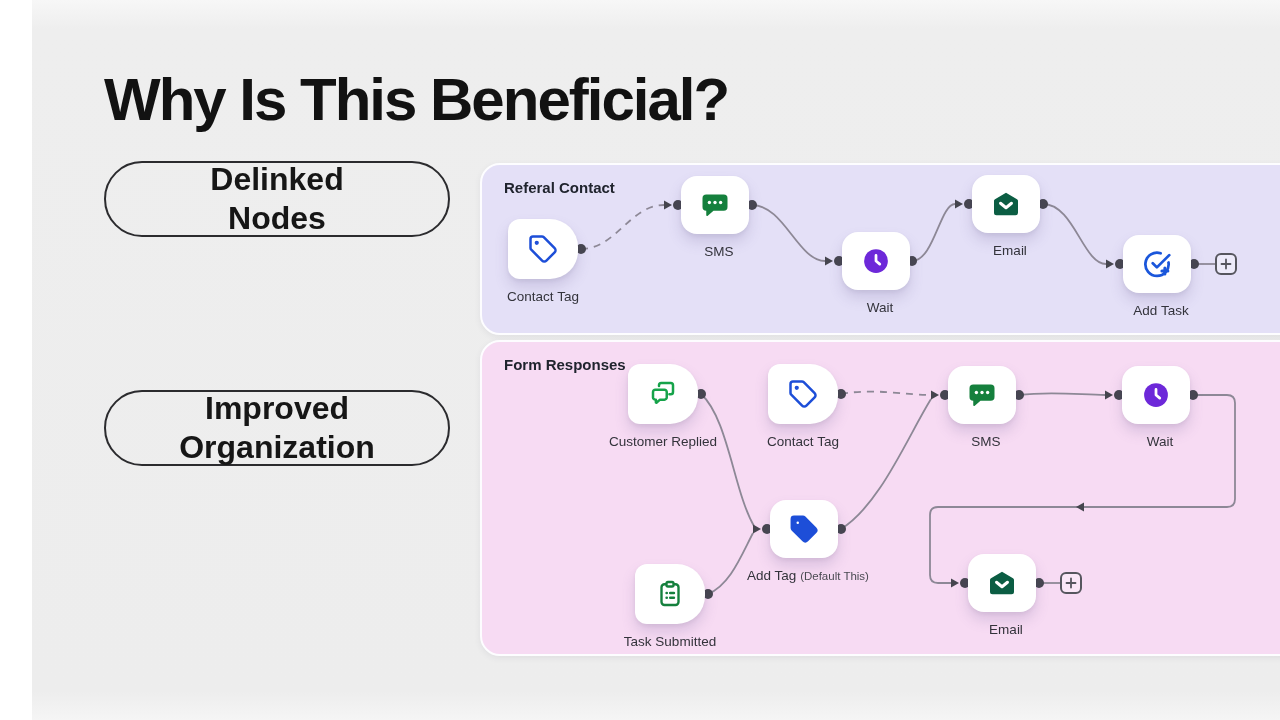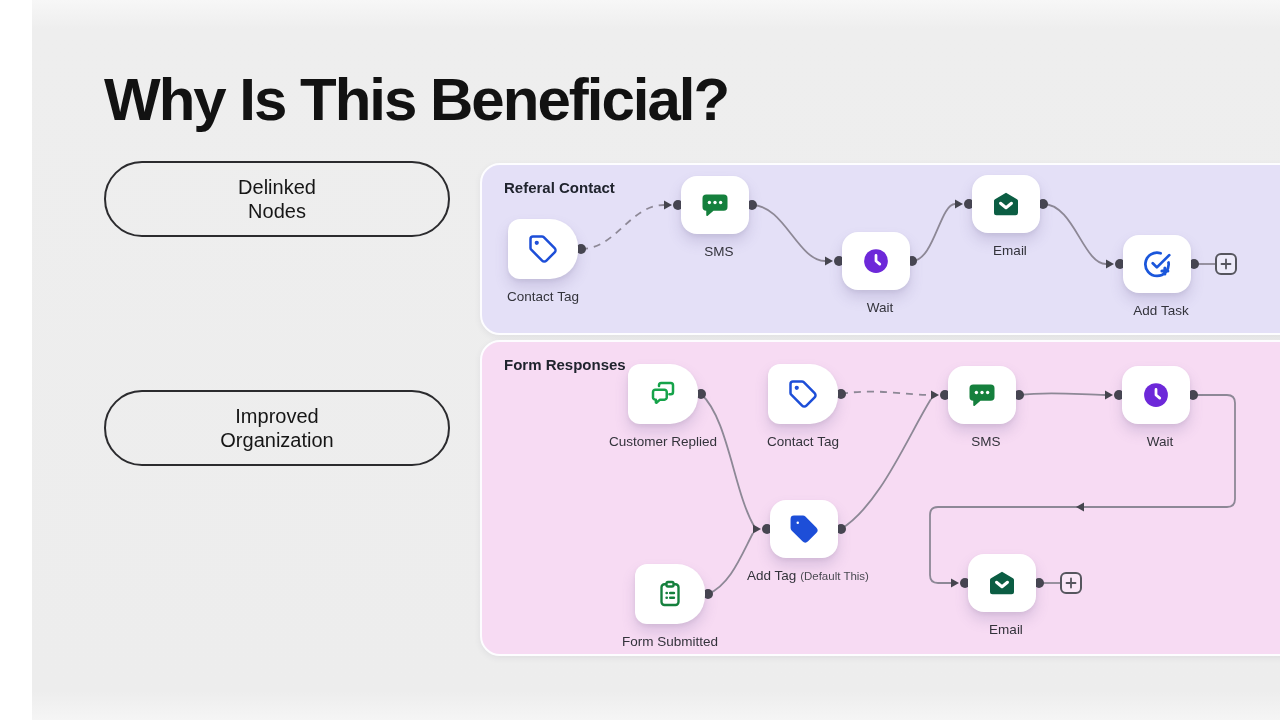--- a/index.html
+++ b/index.html
@@ -11,7 +11,7 @@
          color:#121212;letter-spacing:-2px;}
   .pill{position:absolute;left:72px;width:346px;height:76px;border:2px solid #2b2b2e;
         border-radius:42px;display:flex;align-items:center;justify-content:center;box-sizing:border-box;}
-  .pill-label{font-size:20px;font-weight:400;line-height:1.22;color:#161616;text-align:center;white-space:pre-line;}
+  .pill-label{font-size:32px;font-weight:700;line-height:1.22;color:#161616;text-align:center;white-space:pre-line;}
   
   .panel{position:absolute;left:448px;width:816px;border-radius:20px;border:2px solid #fdfdff;
          box-sizing:content-box;box-shadow:0 2px 6px rgba(60,60,90,.08);padding-left:10px;}

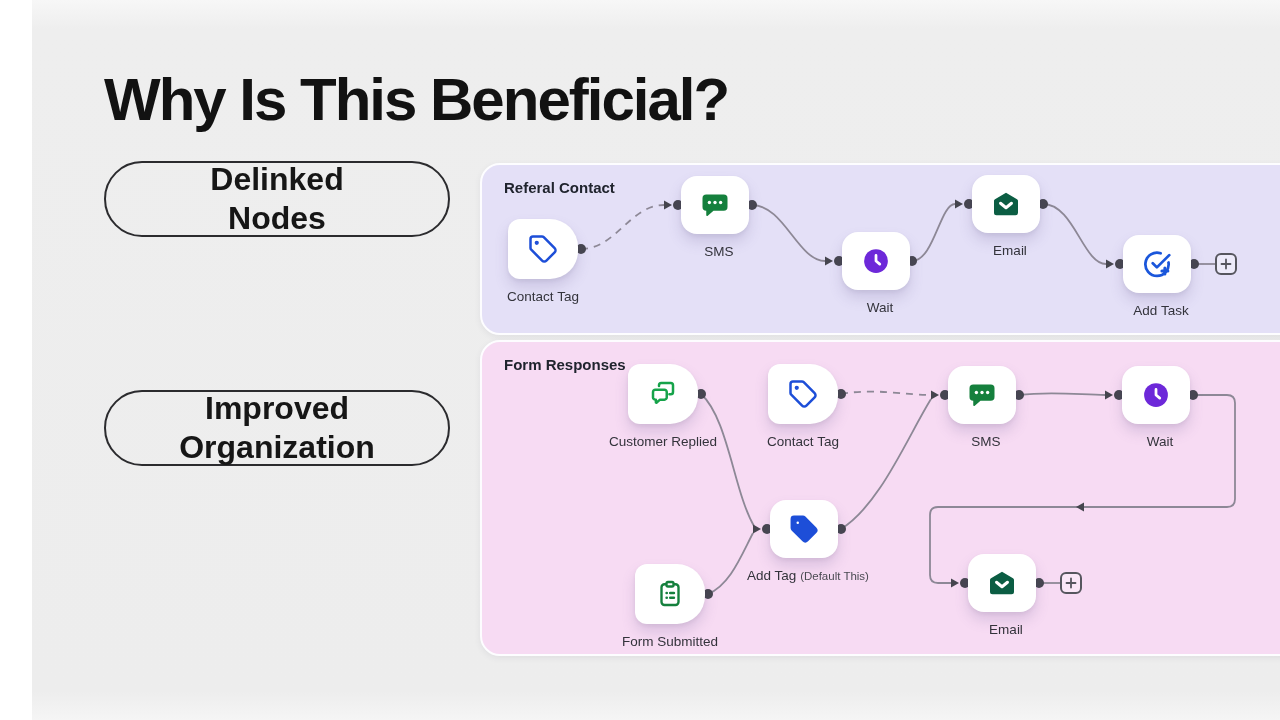--- a/index.html
+++ b/index.html
@@ -249,7 +249,7 @@
           </svg>
         </span>
       </div>
-      <div class="nlabel">Form Submitted</div>
+      <div class="nlabel">Task Submitted</div>
     </div>
 
     <div class="node action" style="left:486px;top:212px">

